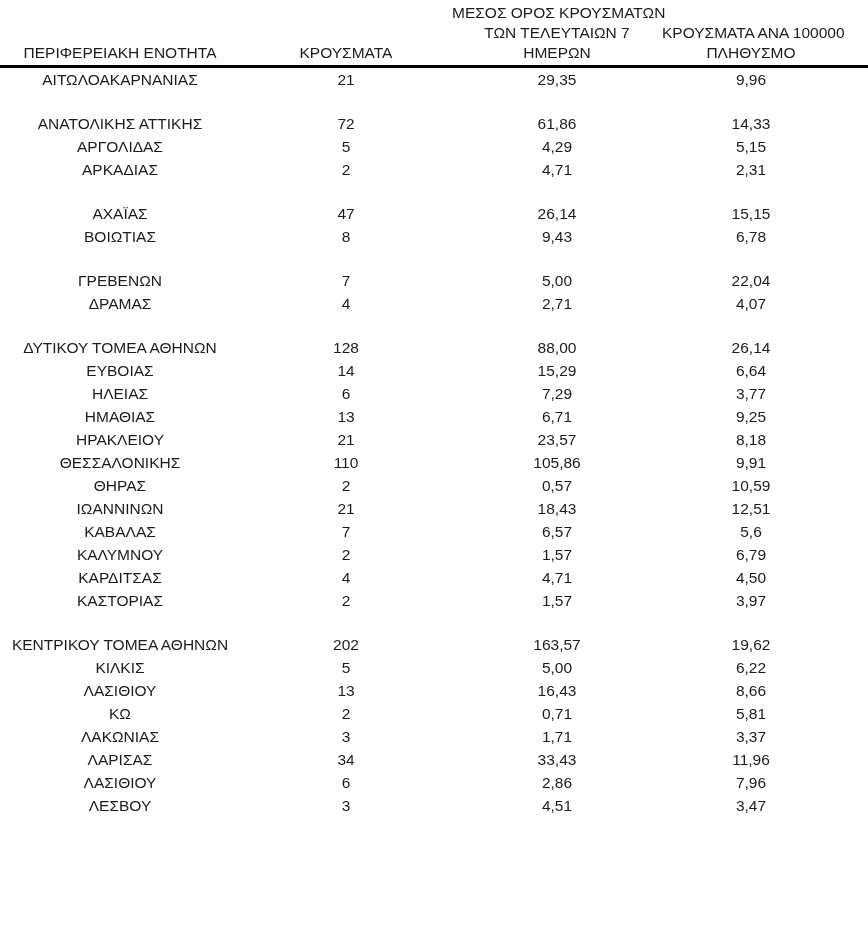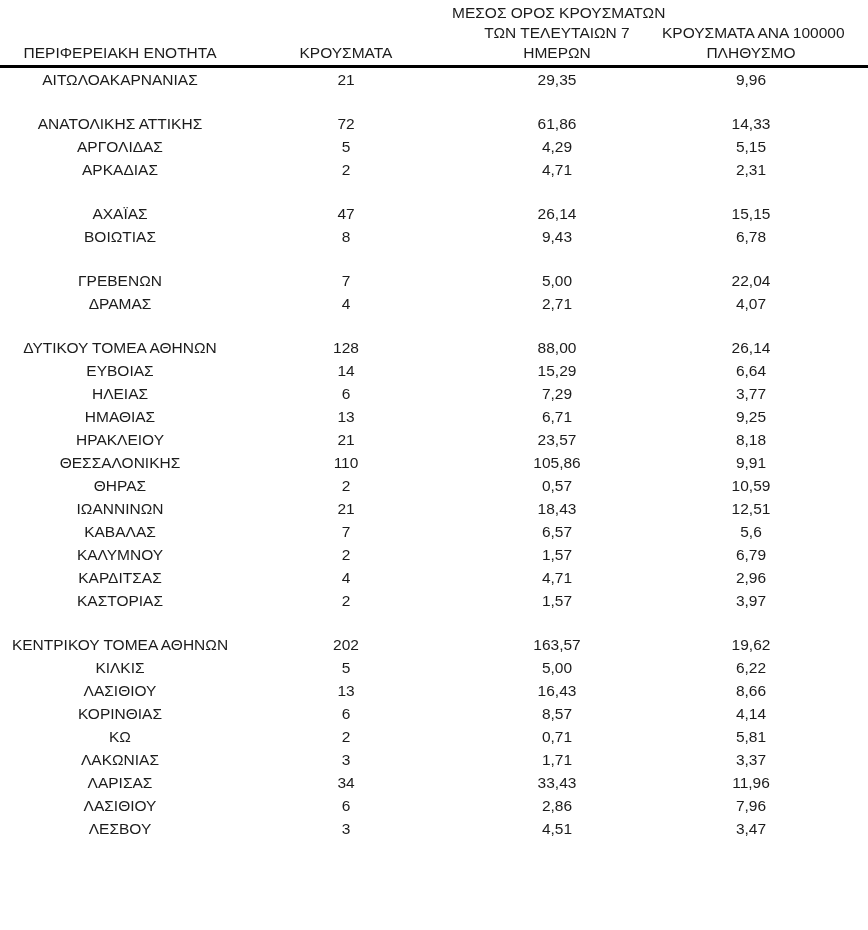--- a/index.html
+++ b/index.html
@@ -196,7 +196,7 @@
         <td>ΚΑΡΔΙΤΣΑΣ</td>
         <td>4</td>
         <td>4,71</td>
-        <td>2,96</td>
+        <td>4,50</td>
       </tr>
       <tr>
         <td>ΚΑΣΤΟΡΙΑΣ</td>

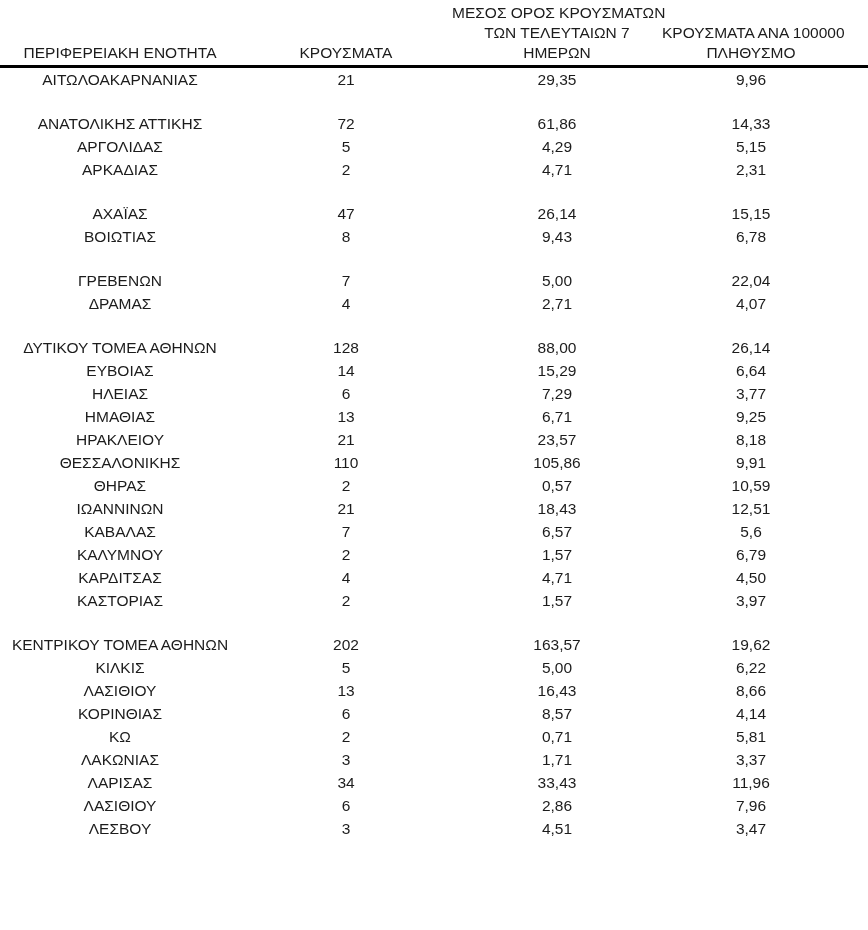--- a/index.html
+++ b/index.html
@@ -226,12 +226,6 @@
         <td>8,66</td>
       </tr>
       <tr>
-        <td>ΚΟΡΙΝΘΙΑΣ</td>
-        <td>6</td>
-        <td>8,57</td>
-        <td>4,14</td>
-      </tr>
-      <tr>
         <td>ΚΩ</td>
         <td>2</td>
         <td>0,71</td>

